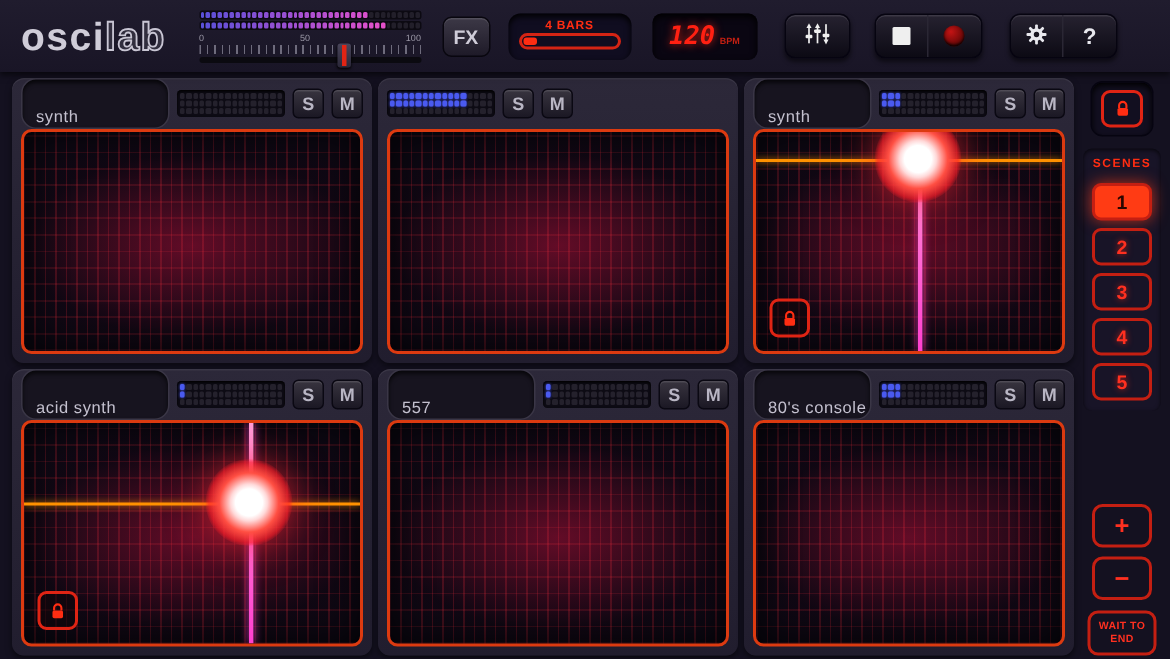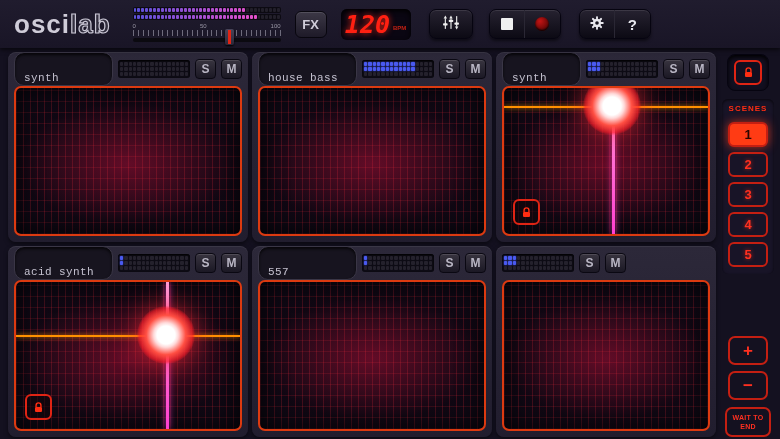--- a/index.html
+++ b/index.html
@@ -226,6 +226,12 @@
 
     <button class="fx-btn">FX</button>
 
+    <div class="bars-display">
+      <div class="bars-label">4 BARS</div>
+      <div class="bars-track">
+        <div class="bars-fill" id="bars-fill" style="width: 15%;"></div>
+      </div>
+    </div>
 
     <div class="bpm-display">
       <span class="bpm-value">120</span>

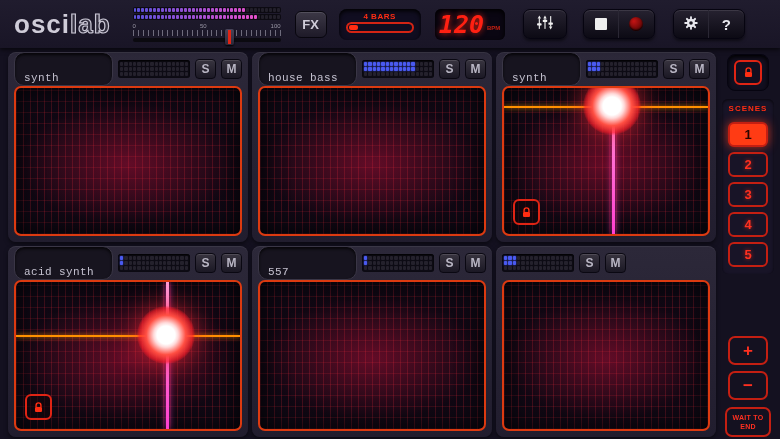--- a/index.html
+++ b/index.html
@@ -40,7 +40,7 @@
   .bpm-display { margin-left:14px; width:70px; height:31px; border-radius:6px; background:#0a0612;
      box-shadow:inset 0 2px 5px #000; display:flex; align-items:center; justify-content:center; gap:3px; }
   .bpm-value { font-family:"DejaVu Sans Mono",monospace; font-style:italic; font-weight:bold;
-     font-size:25px; color:#ff2012; text-shadow:0 0 6px rgba(255,40,20,.8); line-height:1; }
+     font-size:17px; color:#ff2012; text-shadow:0 0 6px rgba(255,40,20,.8); line-height:1; }
   .bpm-unit { font-size:6px; font-weight:bold; color:#c42012; margin-top:8px; }
 
   .tb-btn { height:30px; border-radius:7px; background:linear-gradient(#262230,#0c0a14);

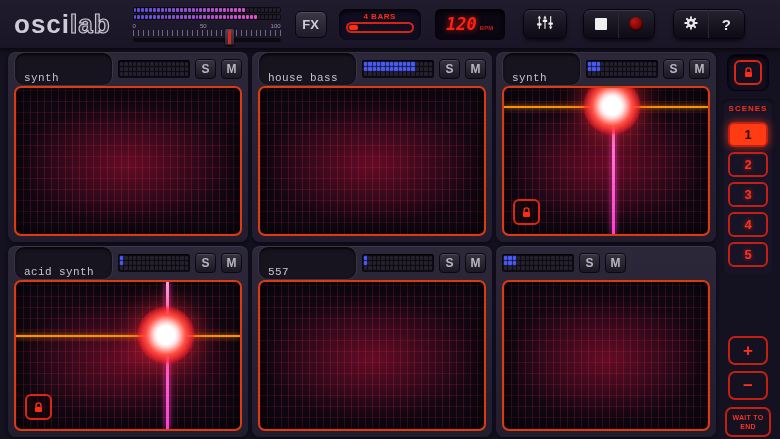--- a/index.html
+++ b/index.html
@@ -66,7 +66,7 @@
   .panel-head { height:24px; display:flex; align-items:center; gap:5px; }
   .name-field { flex:1; height:20px; background:#17141f; border:1px solid #3a3646; border-radius:10px;
      color:#c4c1cf; font-size:11px; line-height:18px; padding:16px 9px; letter-spacing:.4px;
-     box-shadow:inset 0 2px 3px rgba(0,0,0,.7); white-space:nowrap; overflow:hidden;font-family:Liberation Mono, monospace; }
+     box-shadow:inset 0 2px 3px rgba(0,0,0,.7); white-space:nowrap; overflow:hidden; }
   .stepgrid { width:72px; height:18px; background:#0d0b14; border-radius:3px; padding:2px;
      display:grid; grid-template-columns:repeat(16,1fr); grid-template-rows:repeat(3,1fr); gap:1px;
      box-shadow:inset 0 1px 2px #000; }

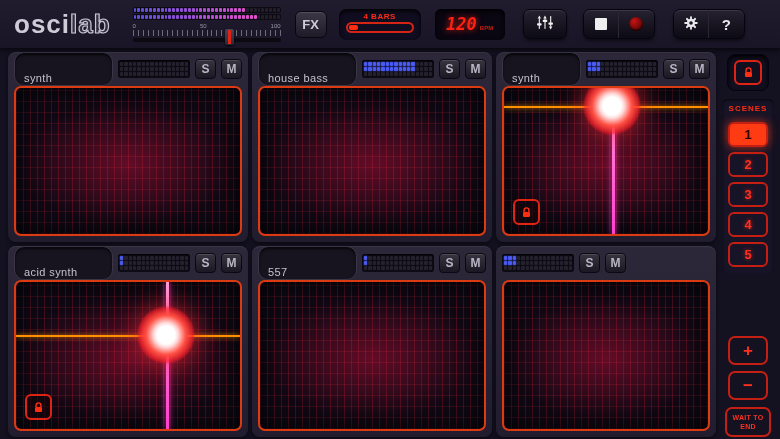--- a/index.html
+++ b/index.html
@@ -350,7 +350,6 @@
 
     <section class="panel">
       <div class="panel-head">
-        <div class="name-field">house bass</div>
         <div class="stepgrid">
             <span class="dot lit"></span>
             <span class="dot lit"></span>

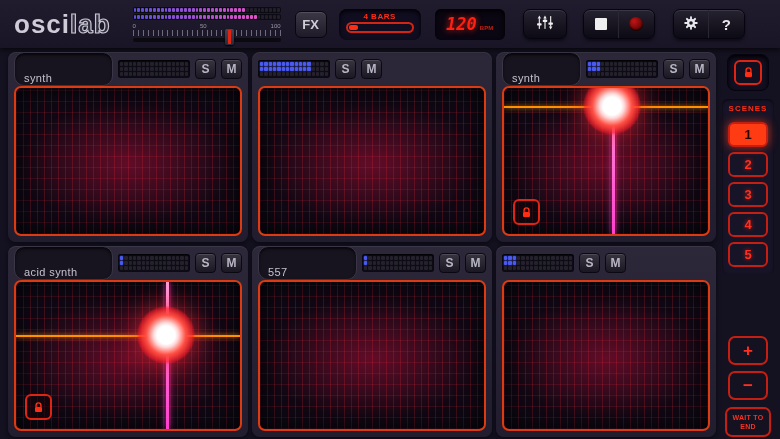--- a/index.html
+++ b/index.html
@@ -615,6 +615,7 @@
 
     <section class="panel">
       <div class="panel-head">
+        <div class="name-field">80's console</div>
         <div class="stepgrid">
             <span class="dot lit"></span>
             <span class="dot lit"></span>

